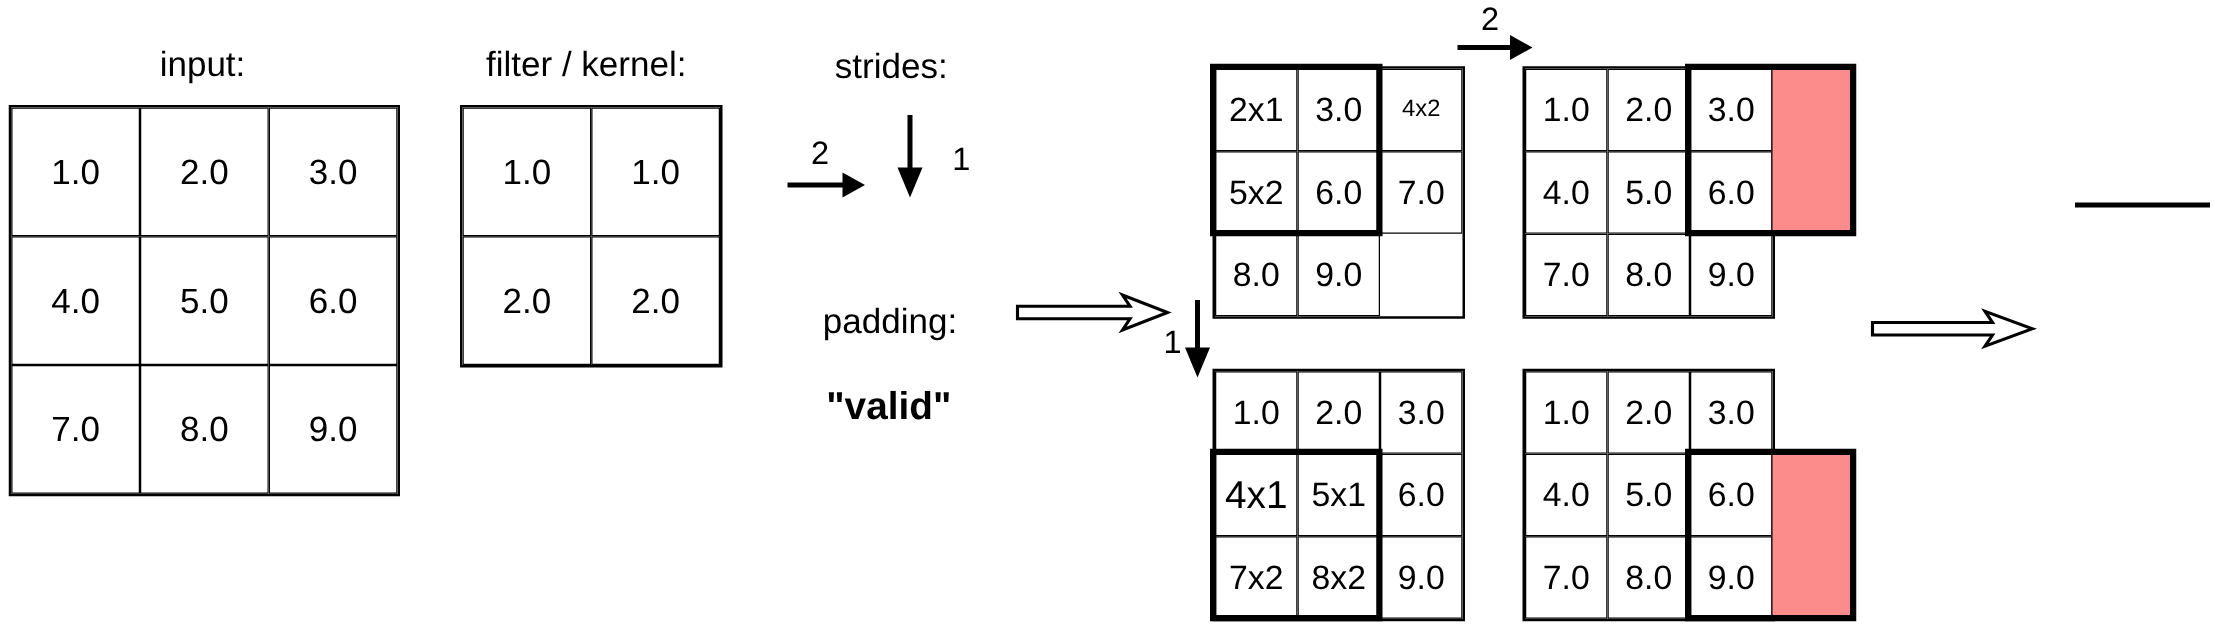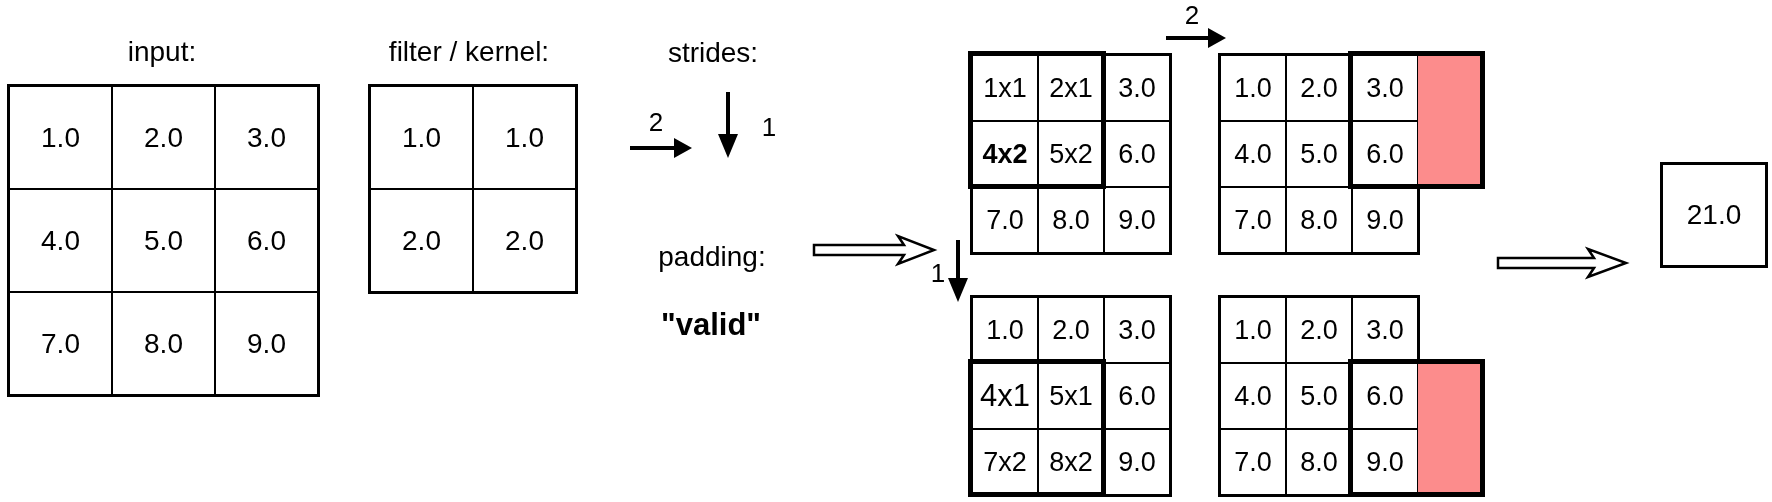--- a/index.html
+++ b/index.html
@@ -104,7 +104,6 @@
     </div>
 
   <div class="matrix" id="step-0" style="left: 970px; top: 53px; grid-template-columns: repeat(3, 66px); grid-auto-rows: 66px;">
-      <div class="cell" style="font-size: 27px;">1x1</div>
       <div class="cell" style="font-size: 27px; text-align: right;">2x1</div>
       <div class="cell" style="font-size: 27px;">3.0</div>
       <div class="cell" style="font-size: 27px; font-weight: bold;">4x2</div>

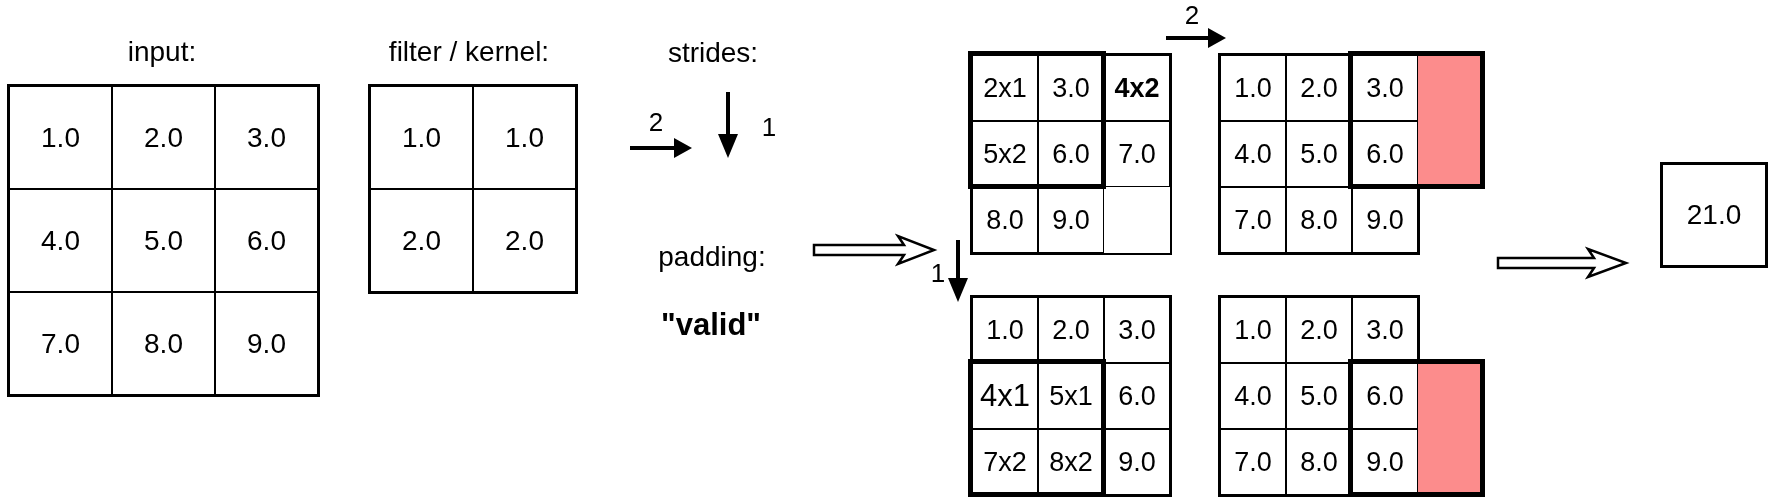--- a/index.html
+++ b/index.html
@@ -106,7 +106,7 @@
   <div class="matrix" id="step-0" style="left: 970px; top: 53px; grid-template-columns: repeat(3, 66px); grid-auto-rows: 66px;">
       <div class="cell" style="font-size: 27px; text-align: right;">2x1</div>
       <div class="cell" style="font-size: 27px;">3.0</div>
-      <div class="cell" style="font-size: 27px; font-weight: bold;">4x2</div>
+      <div class="cell" style="font-size: 19px;">4x2</div>
       <div class="cell" style="font-size: 27px;">5x2</div>
       <div class="cell" style="font-size: 27px;">6.0</div>
       <div class="cell" style="font-size: 27px;">7.0</div>

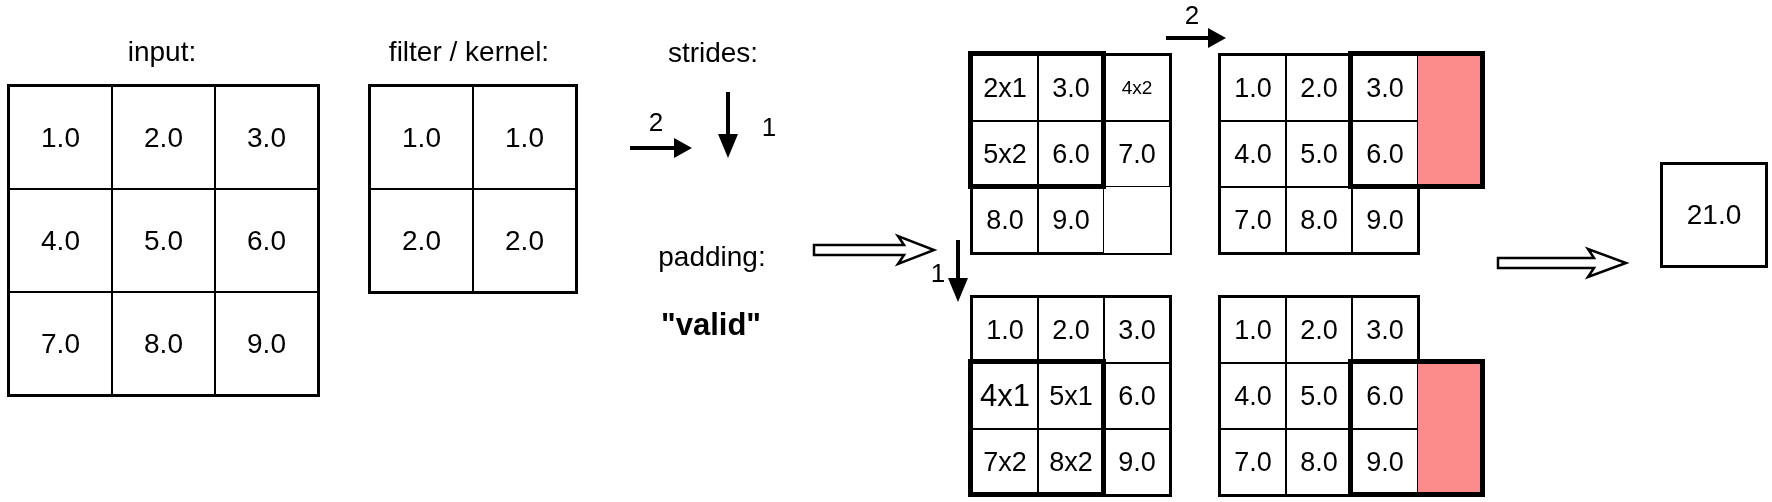--- a/index.html
+++ b/index.html
@@ -152,7 +152,6 @@
   </svg>
 
   <div class="matrix" id="m-output" style="left: 1660px; top: 162px; grid-template-columns: repeat(1, 104px); grid-auto-rows: 102px;">
-      <div class="cell" style="font-size: 28px;">21.0</div>
     </div>
 
 <div class="hl" style="left: 968px; top: 51px; width: 138px; height: 138px; border-color: rgb(0, 0, 0);"></div>

